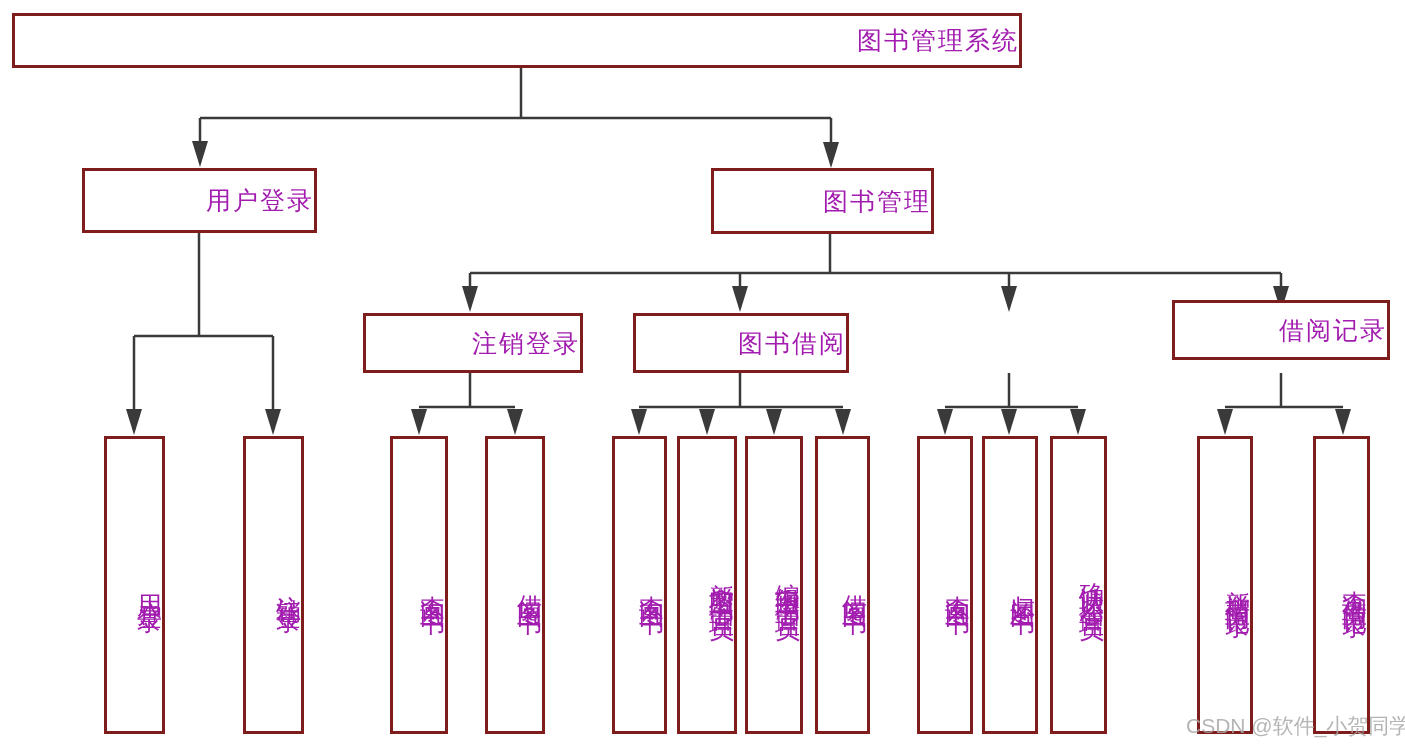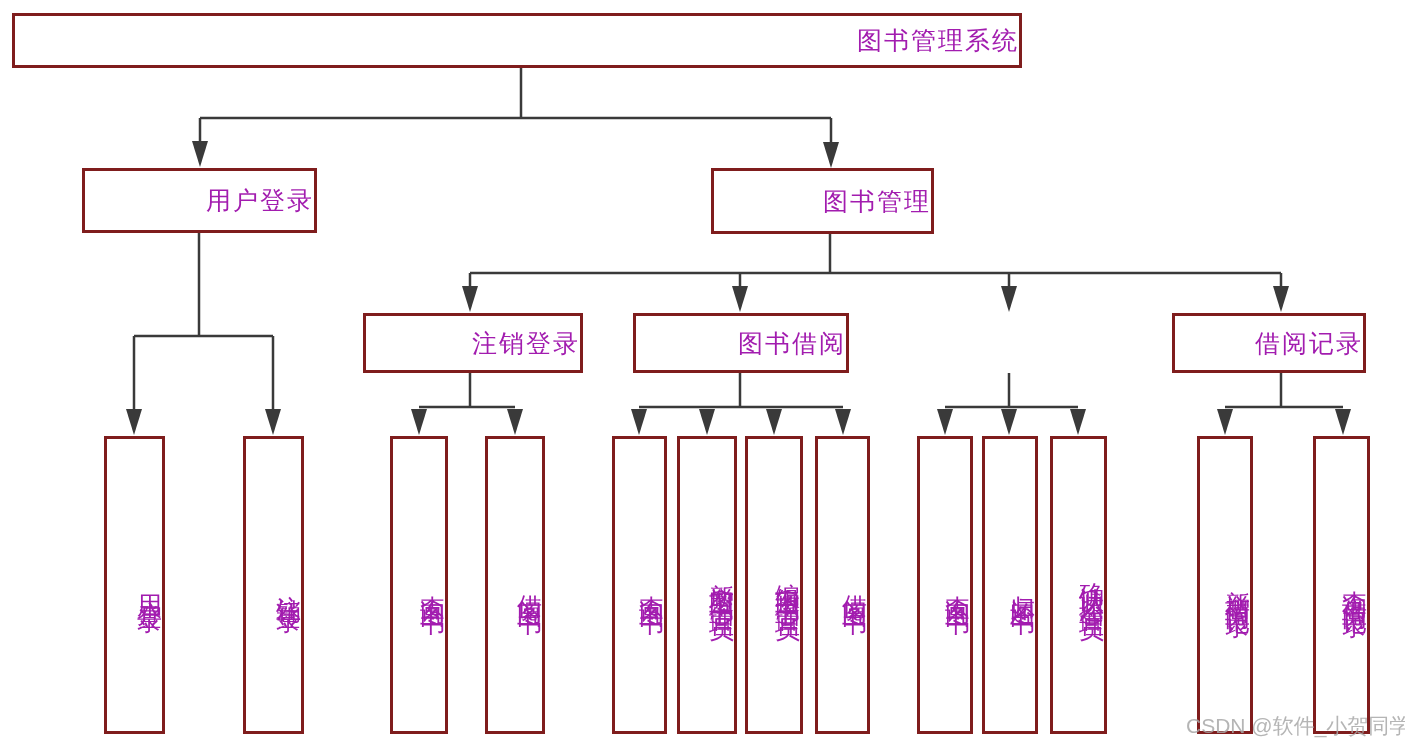--- a/index.html
+++ b/index.html
@@ -123,7 +123,7 @@
   <div class="box h" style="left:633px;top:313px;width:216px;height:60px">
     <span>图书借阅</span>
   </div>
-  <div class="box h" style="left:1172px;top:313px;width:194px;height:60px">
+  <div class="box h" style="left:1172px;top:300px;width:218px;height:60px">
     <span>借阅记录</span>
   </div>
 

